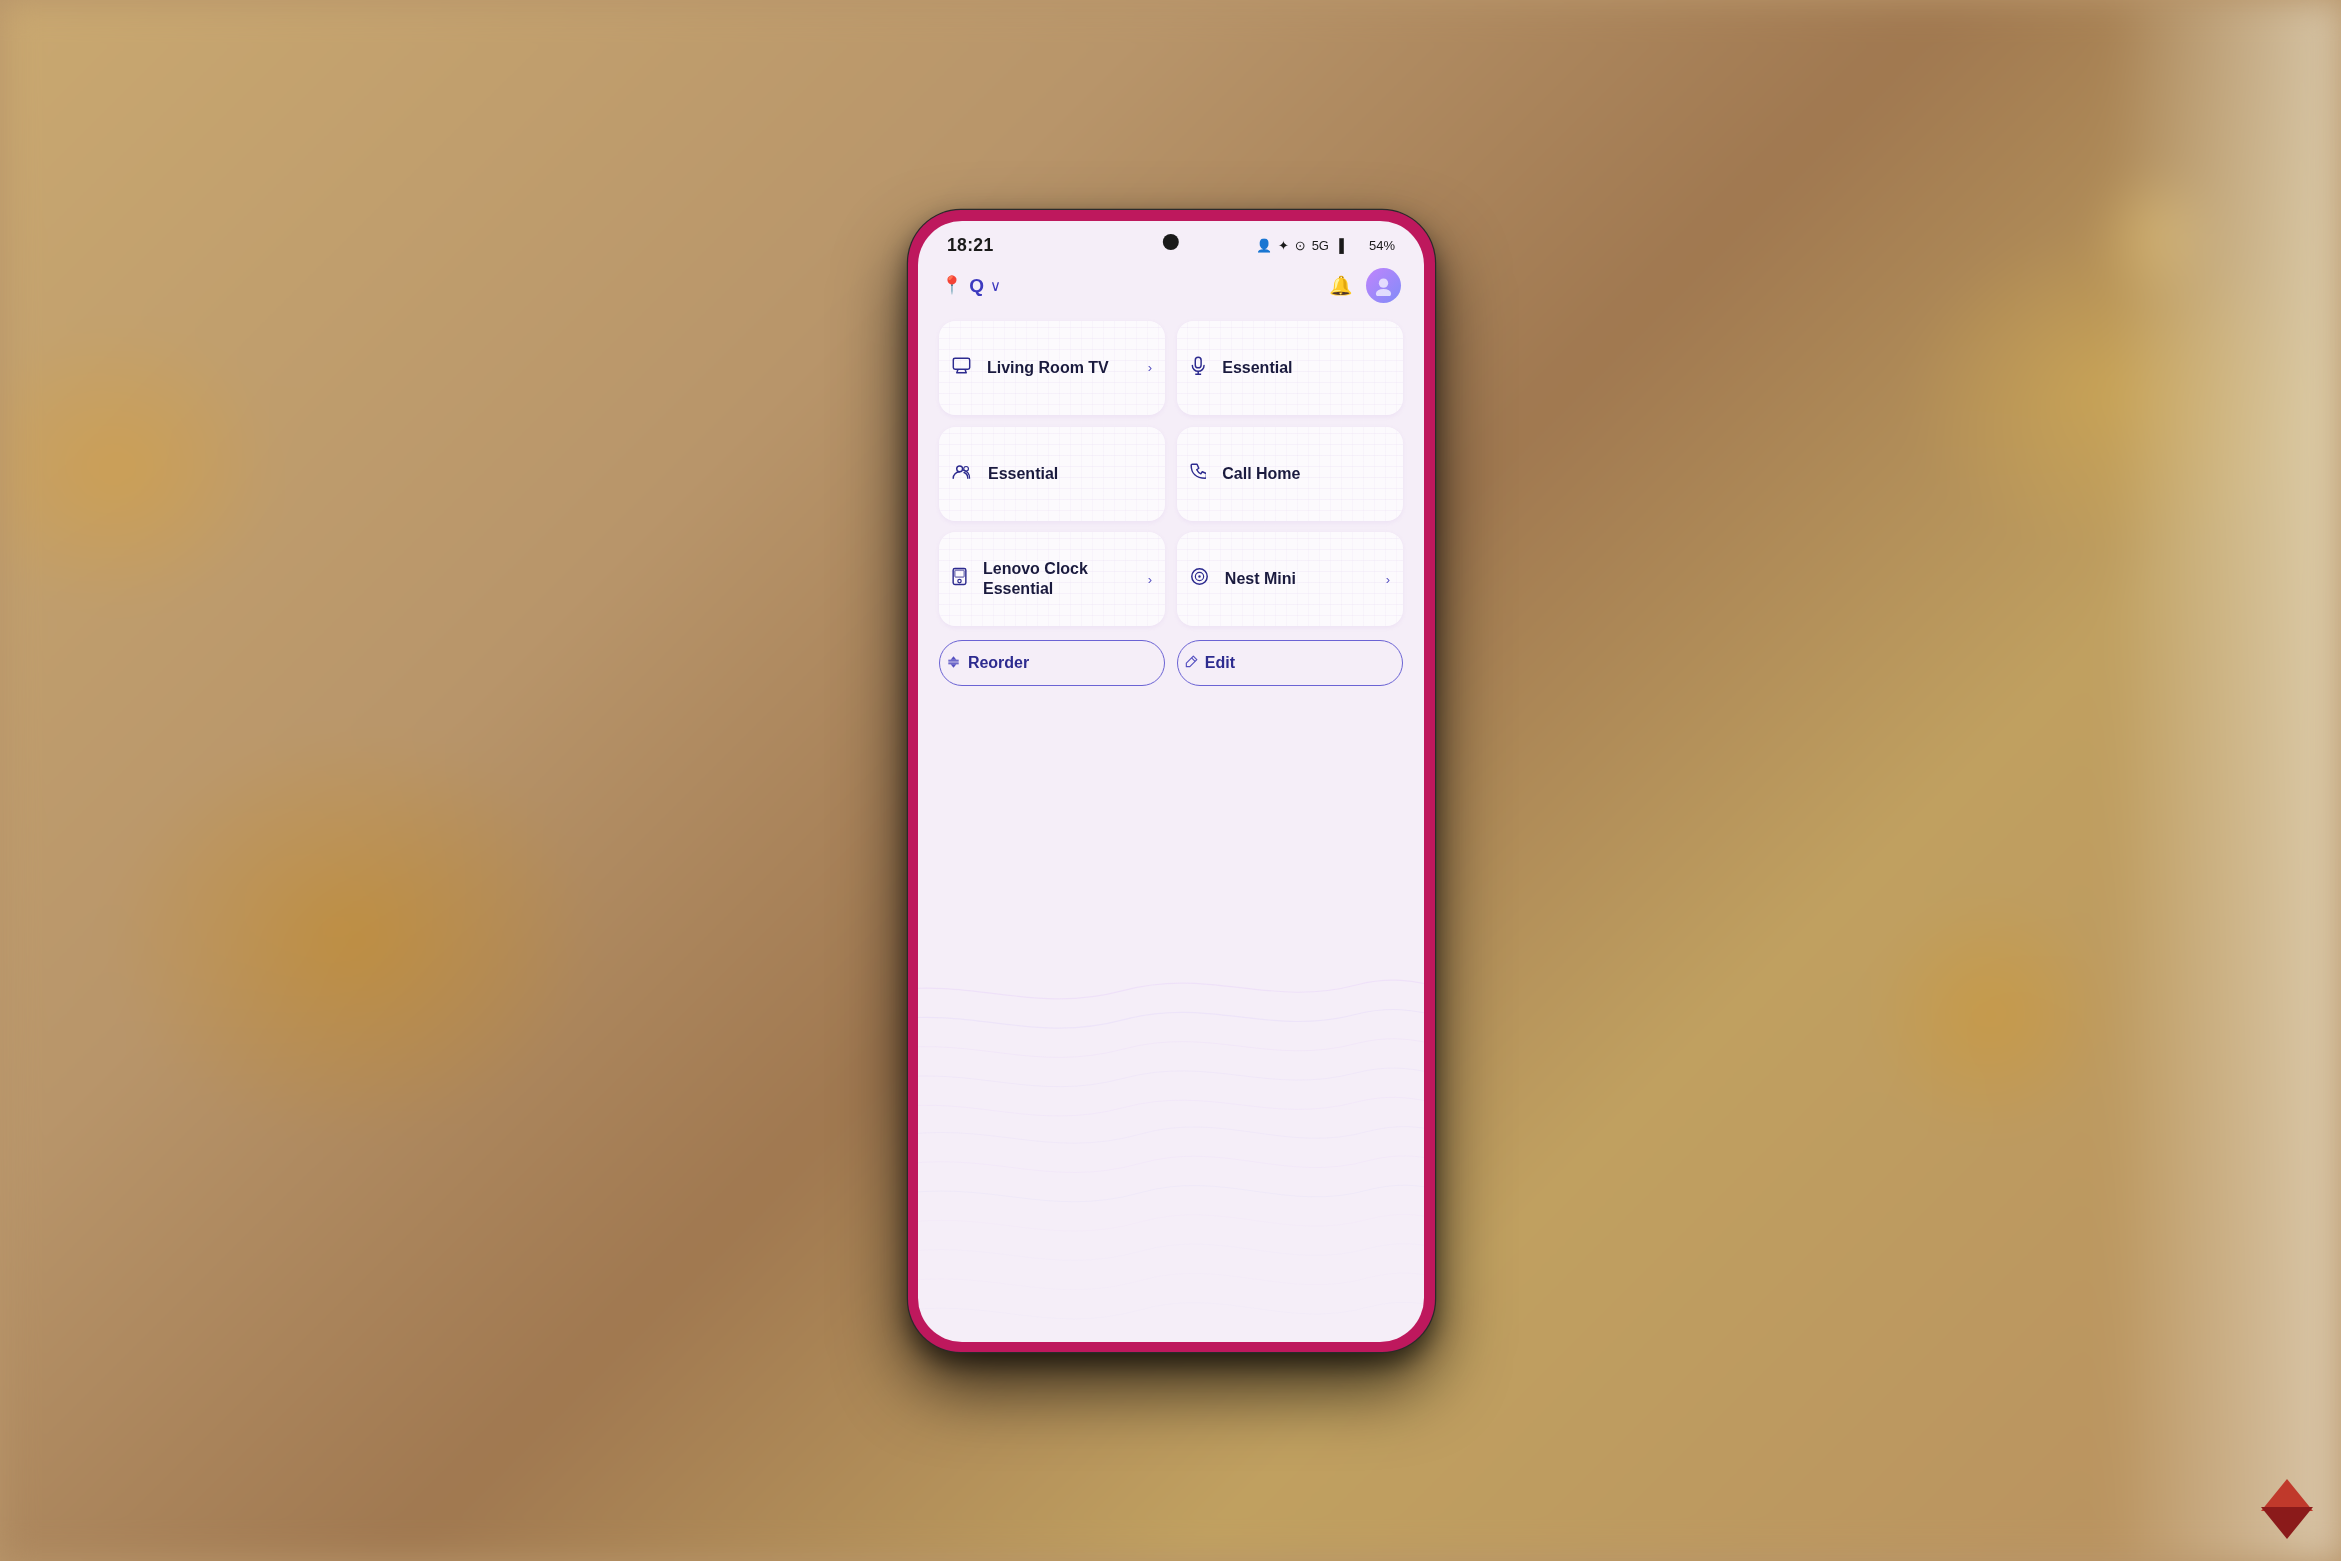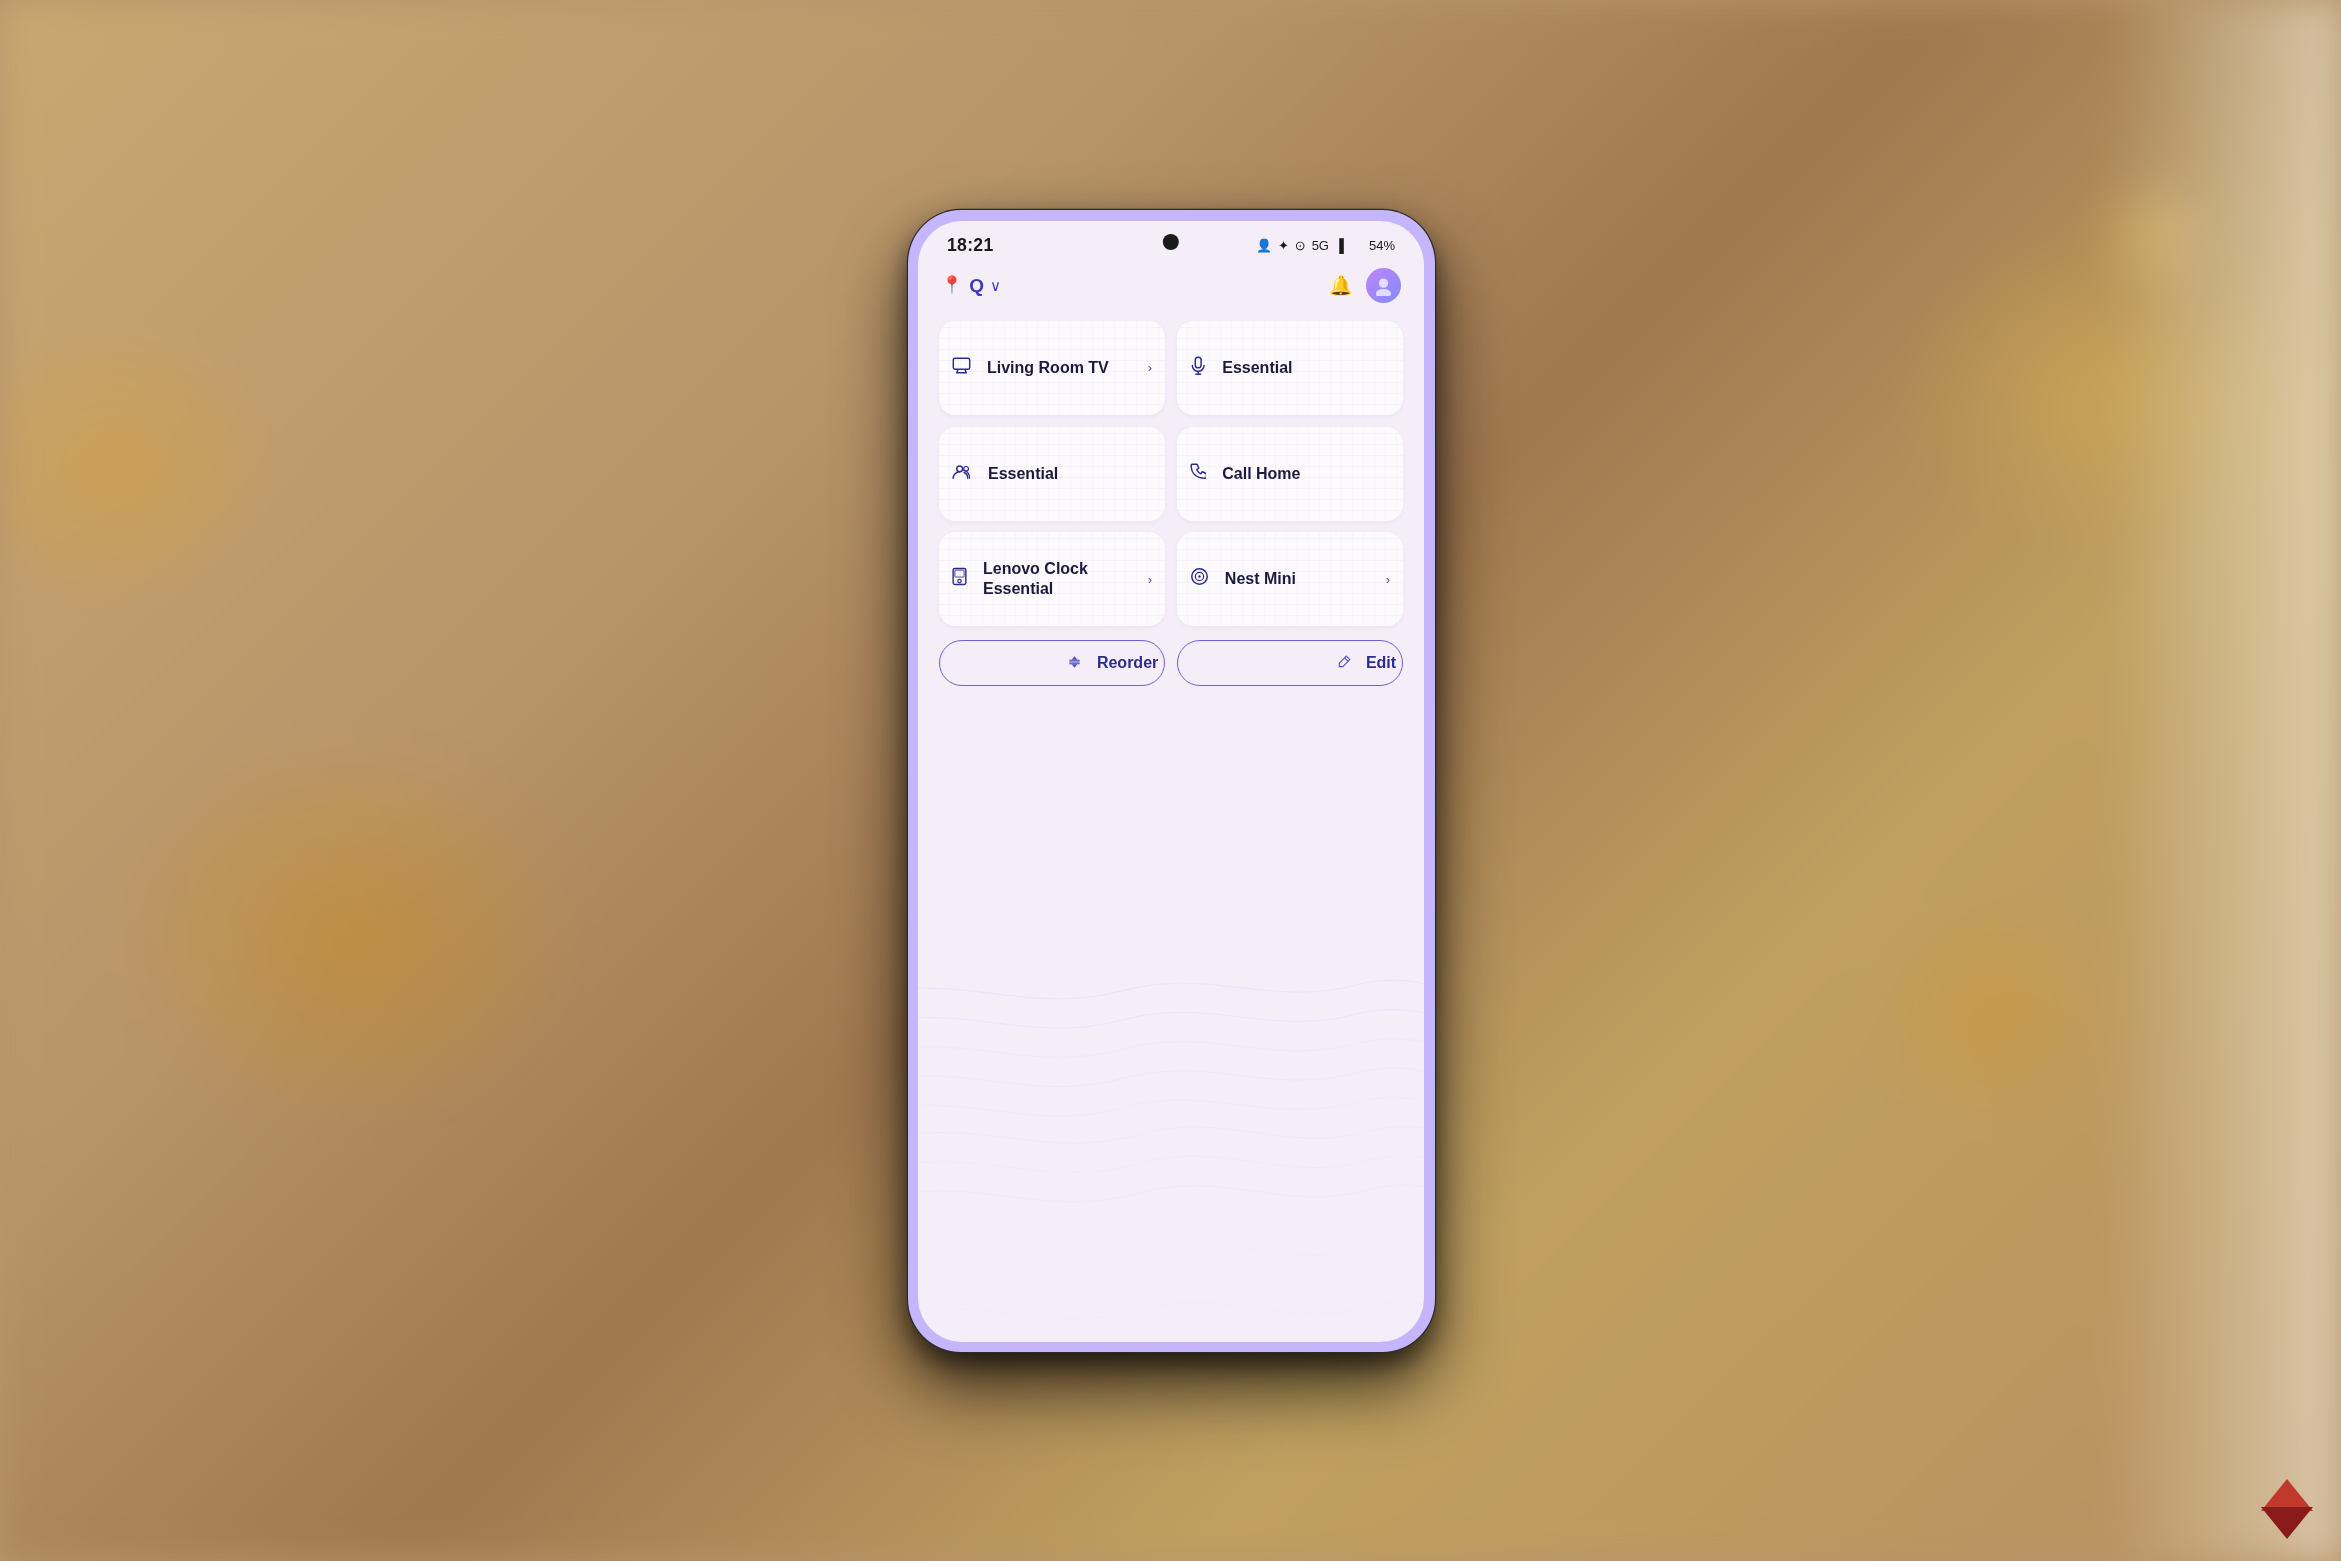--- a/index.html
+++ b/index.html
@@ -46,7 +46,7 @@
       z-index: 10;
       width: 527px;
       height: 1142px;
-      background: #c4b5fd;
+      background: #be185d;
       border-radius: 53px;
       padding: 10.5px;
       box-shadow:

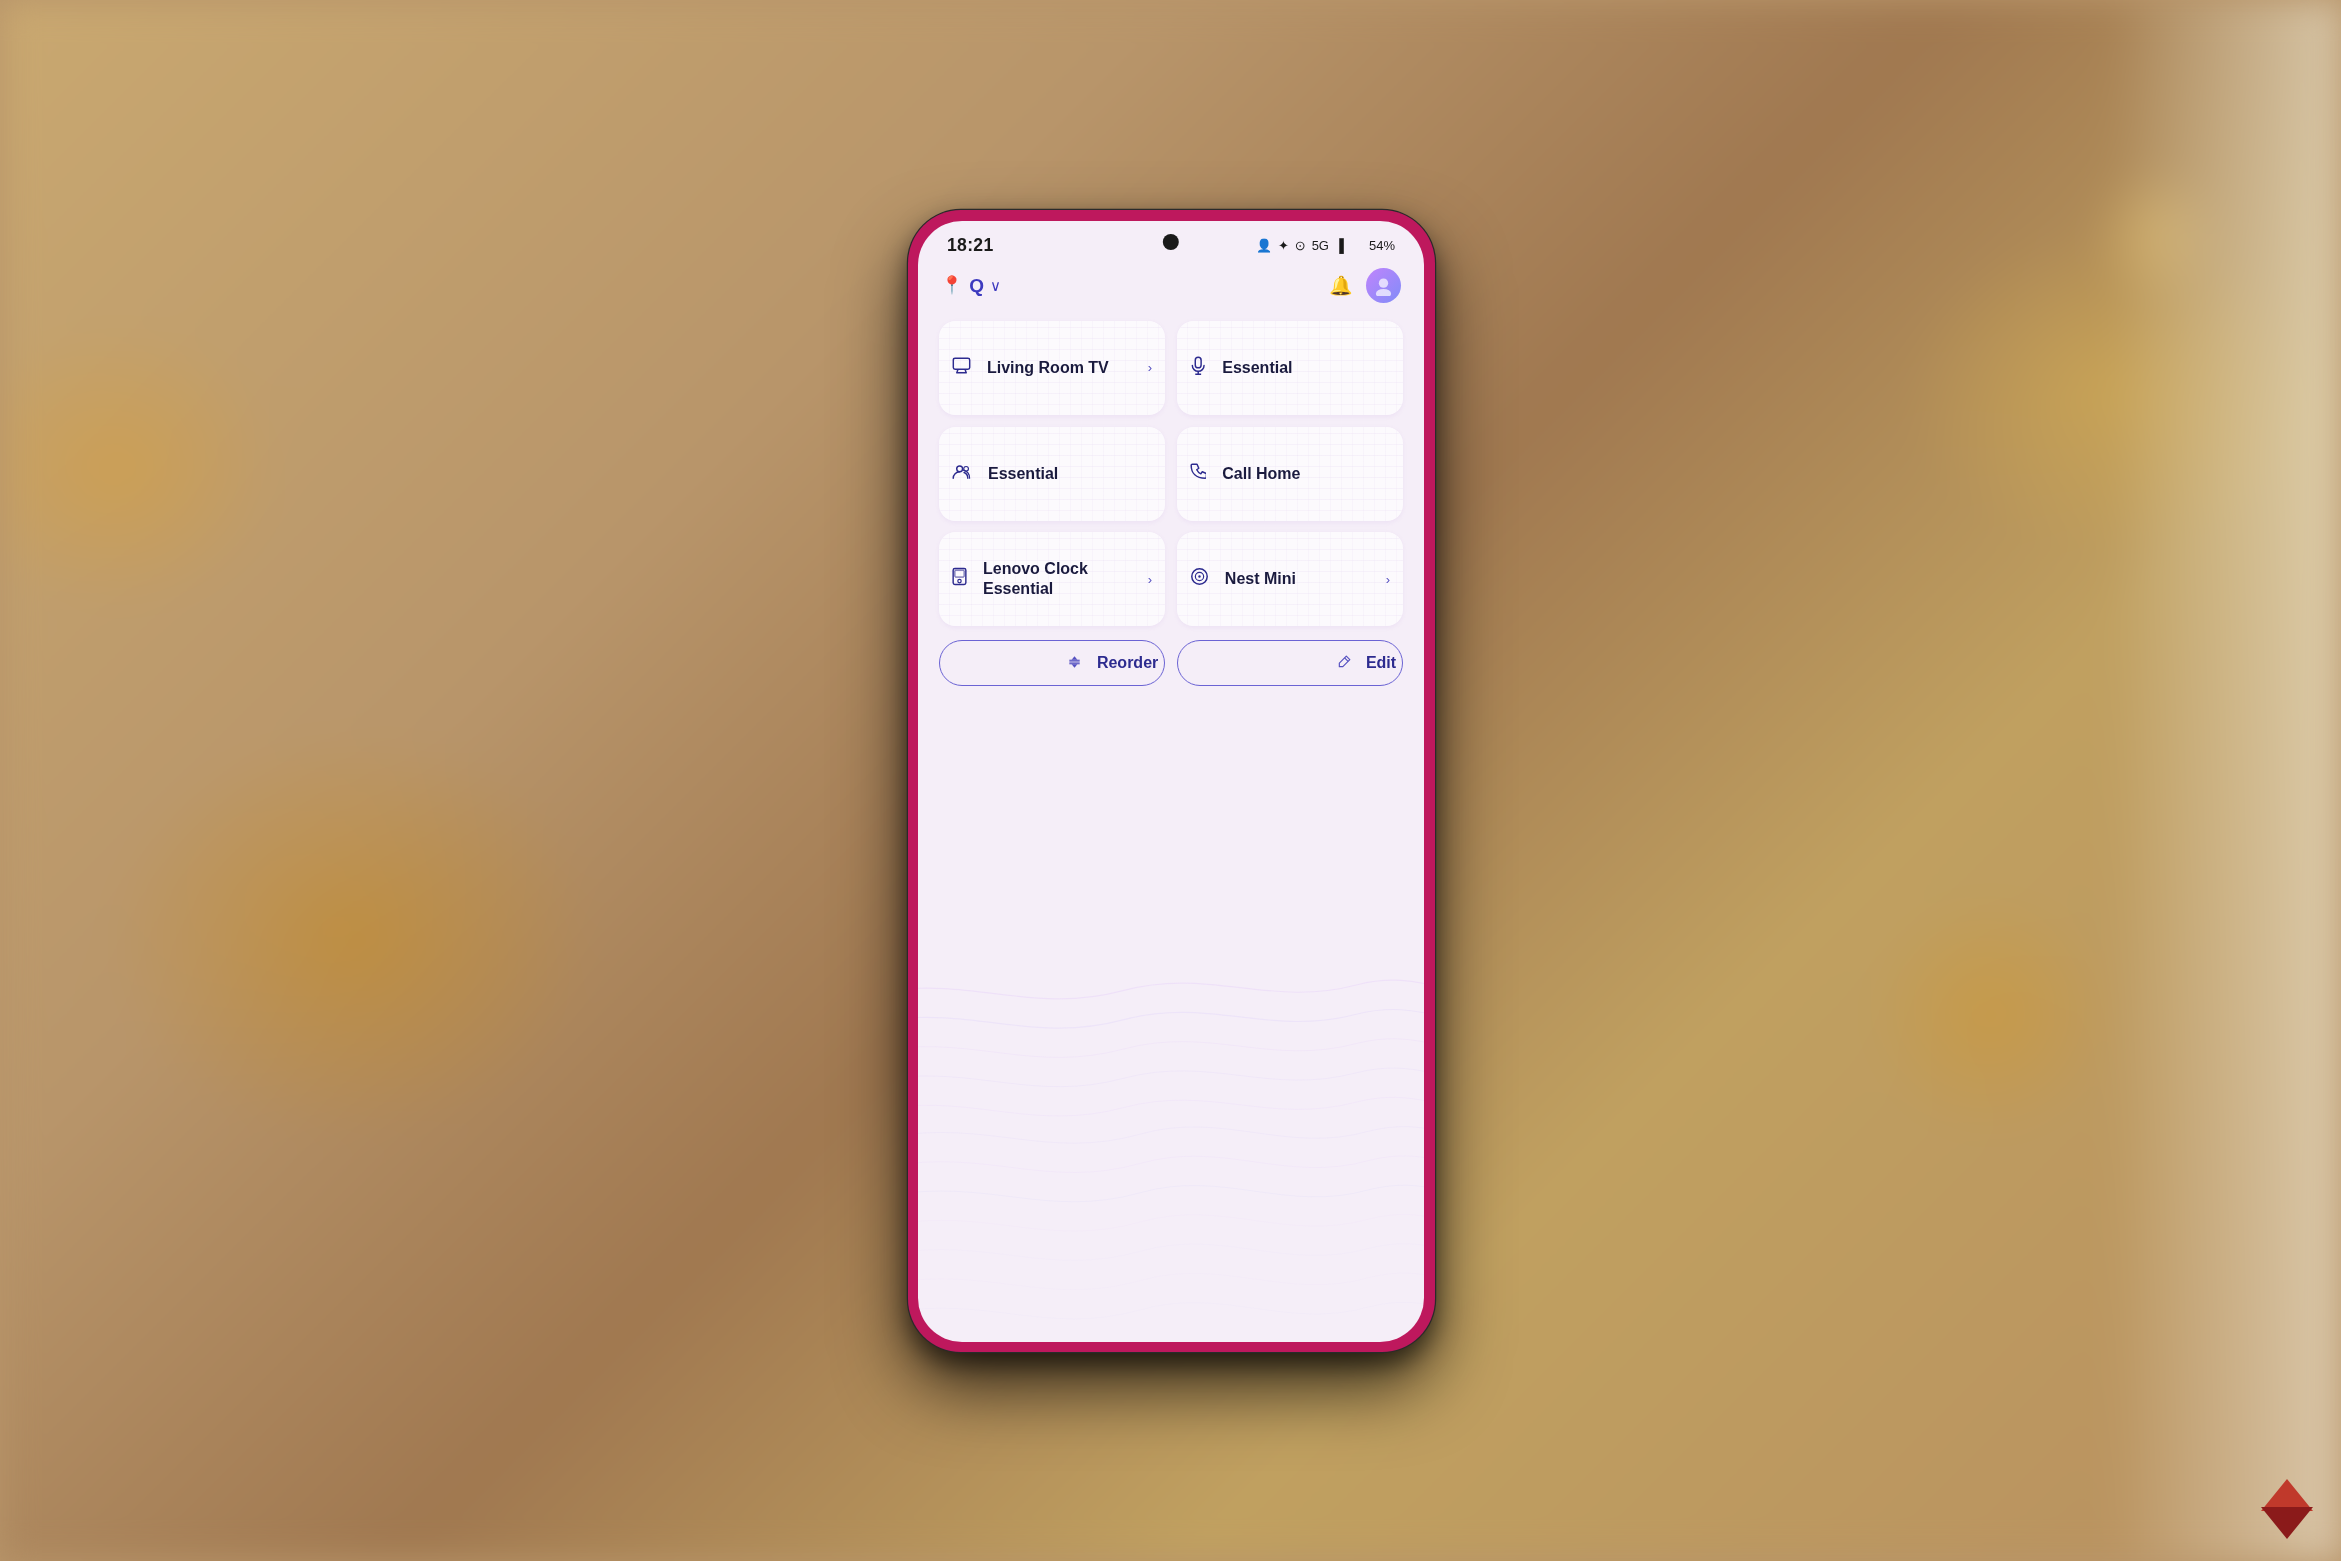--- a/index.html
+++ b/index.html
@@ -266,8 +266,8 @@
       padding: 13px 5.9px;
       display: flex;
       align-items: center;
-      justify-content: flex-end;
-      gap: 15px;
+      justify-content: flex-start;
+      gap: 7px;
       cursor: pointer;
     }
 

